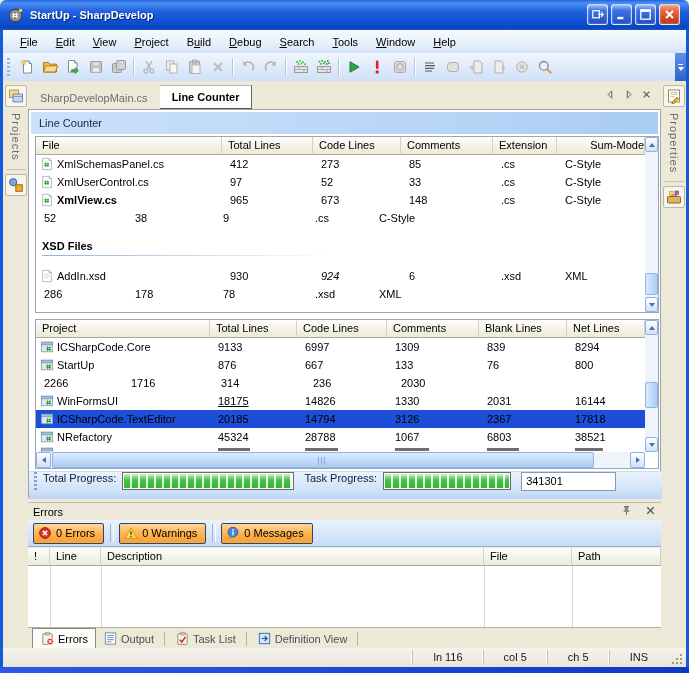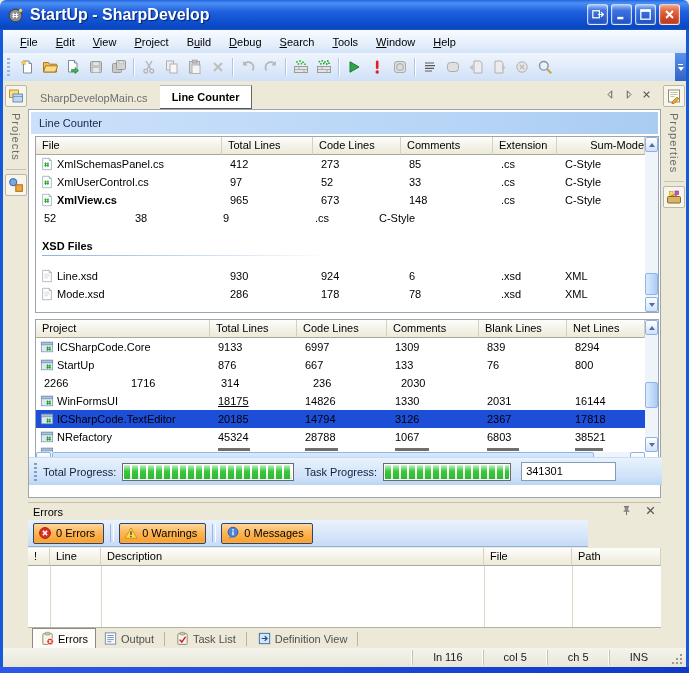--- a/index.html
+++ b/index.html
@@ -12,7 +12,7 @@
     background:linear-gradient(180deg,#2663E0 0%,#4A90F4 10%,#2160DE 38%,#0D4FD0 75%,#0A46BE 93%,#1656CC 100%);
     display:flex;align-items:center;}
   .app-icon{margin-left:7px;}
-  .title-text{color:#fff;font-weight:bold;font-size:16px;margin-left:6px;text-shadow:1px 1px 1px rgba(0,25,90,.85);}
+  .title-text{color:#fff;font-weight:bold;font-size:11px;margin-left:6px;text-shadow:1px 1px 1px rgba(0,25,90,.85);}
   .tb-buttons{position:absolute;right:9px;top:4px;display:flex;gap:3px;}
   .tb-btn{width:21px;height:21px;border-radius:3px;border:1px solid rgba(255,255,255,.75);box-sizing:border-box;
     display:flex;align-items:center;justify-content:center;

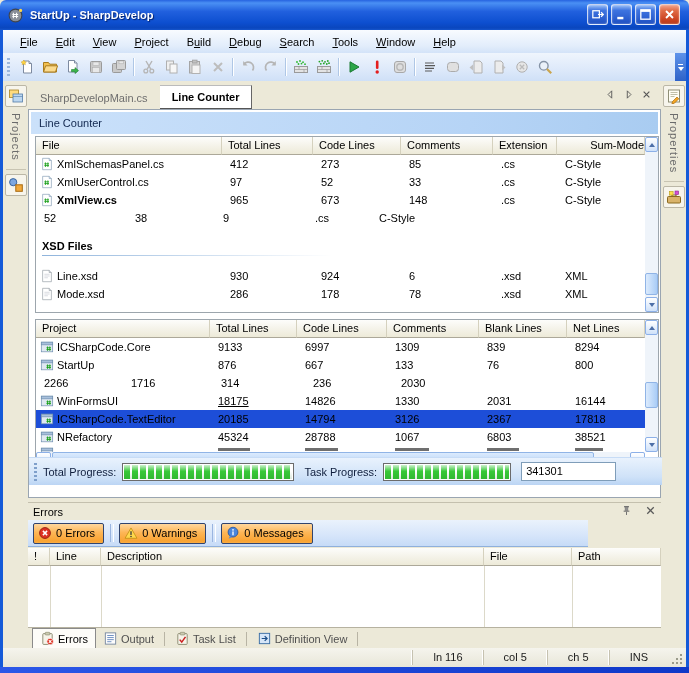--- a/index.html
+++ b/index.html
@@ -576,7 +576,7 @@
                   <path d="M5 6h6M5 8h6M5 10h4" stroke="#c8ccd4" stroke-width="0.8" fill="none"></path>
                 </svg>
               </span>
-              <span>Line.xsd</span>
+              <span>AddIn.xsd</span>
             </div>
             <div class="td" style="width: 91px;">930</div>
             <div class="td" style="width: 88px;">924</div>

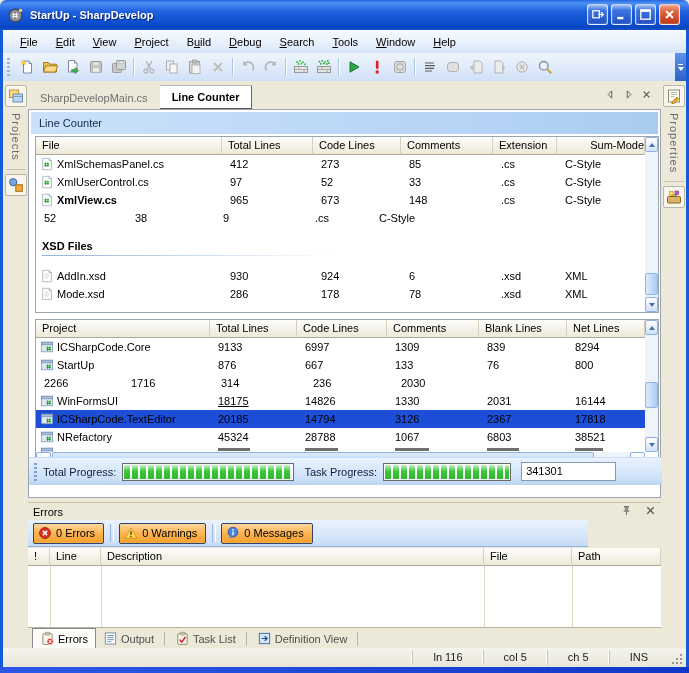--- a/index.html
+++ b/index.html
@@ -579,7 +579,7 @@
               <span>AddIn.xsd</span>
             </div>
             <div class="td" style="width: 91px;">930</div>
-            <div class="td" style="width: 88px;">924</div>
+            <div class="td" style="width: 88px; font-style: italic;">924</div>
             <div class="td" style="width: 92px;">6</div>
             <div class="td" style="width: 64px;">.xsd</div>
             <div class="td" style="width: 88px;">XML</div>

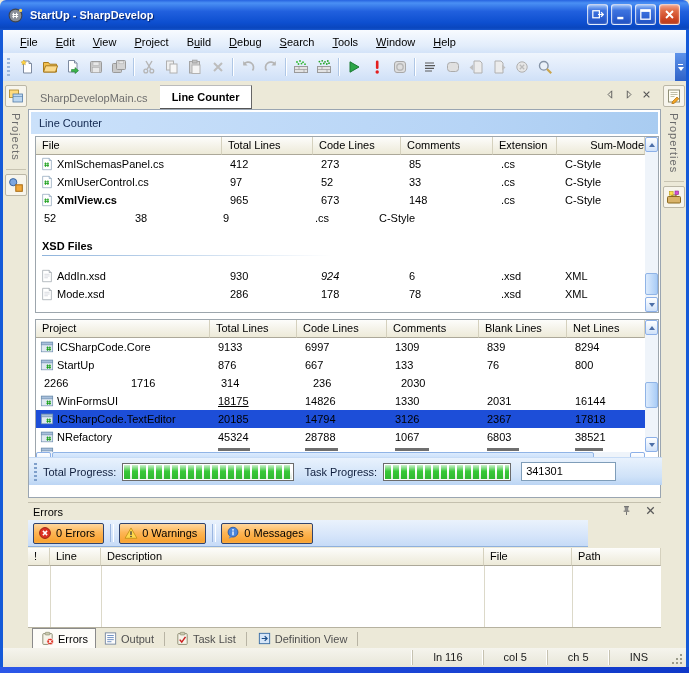--- a/index.html
+++ b/index.html
@@ -585,16 +585,6 @@
             <div class="td" style="width: 88px;">XML</div>
           </div>
           <div class="t-row">
-            <div class="td first" style="width: 186px;">
-              <span class="ic">
-                <svg width="14" height="14" viewBox="0 0 16 16">
-                  <path d="M3 1.5h7.5L13 4v10.5H3z" fill="#fff" stroke="#9aa0a8" stroke-width="0.8"></path>
-                  <path d="M10.5 1.5V4H13" fill="#e4e6ea" stroke="#9aa0a8" stroke-width="0.8"></path>
-                  <path d="M5 6h6M5 8h6M5 10h4" stroke="#c8ccd4" stroke-width="0.8" fill="none"></path>
-                </svg>
-              </span>
-              <span>Mode.xsd</span>
-            </div>
             <div class="td" style="width: 91px;">286</div>
             <div class="td" style="width: 88px;">178</div>
             <div class="td" style="width: 92px;">78</div>

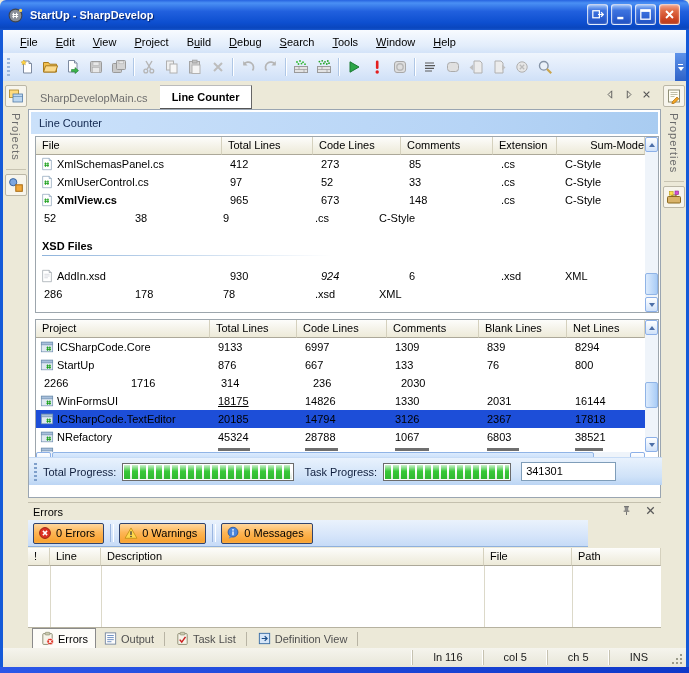--- a/index.html
+++ b/index.html
@@ -96,9 +96,9 @@
     background:repeating-linear-gradient(90deg,#7FA8DC 0 1px,rgba(0,0,0,0) 1px 3px);}
 
   
-  .prog-band{position:absolute;left:0;top:347px;width:633px;height:28px;box-sizing:border-box;
+  .prog-band{position:absolute;left:0;top:361px;width:633px;height:28px;box-sizing:border-box;
     border-top:1px solid #C7DCF6;background:linear-gradient(180deg,#E9F2FD 0%,#CFE2F8 70%,#BBD5F4 100%);
-    display:flex;align-items:center;}
+    display:flex;}
   .prog-grip{width:3px;height:18px;margin:0 6px 0 5px;background:repeating-linear-gradient(180deg,#7E9FCB 0 2px,rgba(0,0,0,0) 2px 4px);}
   .prog-label{color:#0f1e3d;margin-right:6px;white-space:nowrap;}
   .pbar{height:18px;border:1px solid #6B6B6B;background:#fff;padding:1px;box-sizing:border-box;margin-right:10px;}

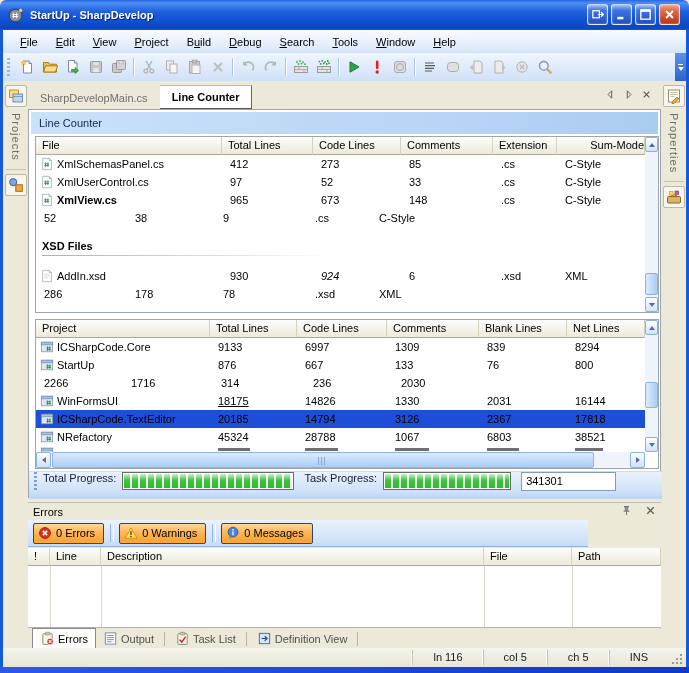--- a/index.html
+++ b/index.html
@@ -113,7 +113,7 @@
   .err-title{position:absolute;left:0;top:0;width:633px;height:17px;display:flex;align-items:center;}
   .err-title span{margin-left:5px;}
   .err-title-icons{position:absolute;right:4px;top:1px;display:flex;gap:6px;}
-  .err-toolbar{position:absolute;left:0;top:17px;width:560px;height:27px;display:flex;align-items:center;
+  .err-toolbar{position:absolute;left:0;top:17px;width:633px;height:27px;display:flex;align-items:center;
     background:linear-gradient(180deg,#EAF2FC 0%,#D6E5FA 60%,#C6DBF7 100%);border-bottom:1px solid #8FB0DC;box-sizing:border-box;}
   .err-btn{display:flex;align-items:center;gap:4px;height:21px;margin-left:5px;padding:0 8px 0 4px;
     border:1px solid #31446E;border-radius:2px;box-sizing:border-box;

